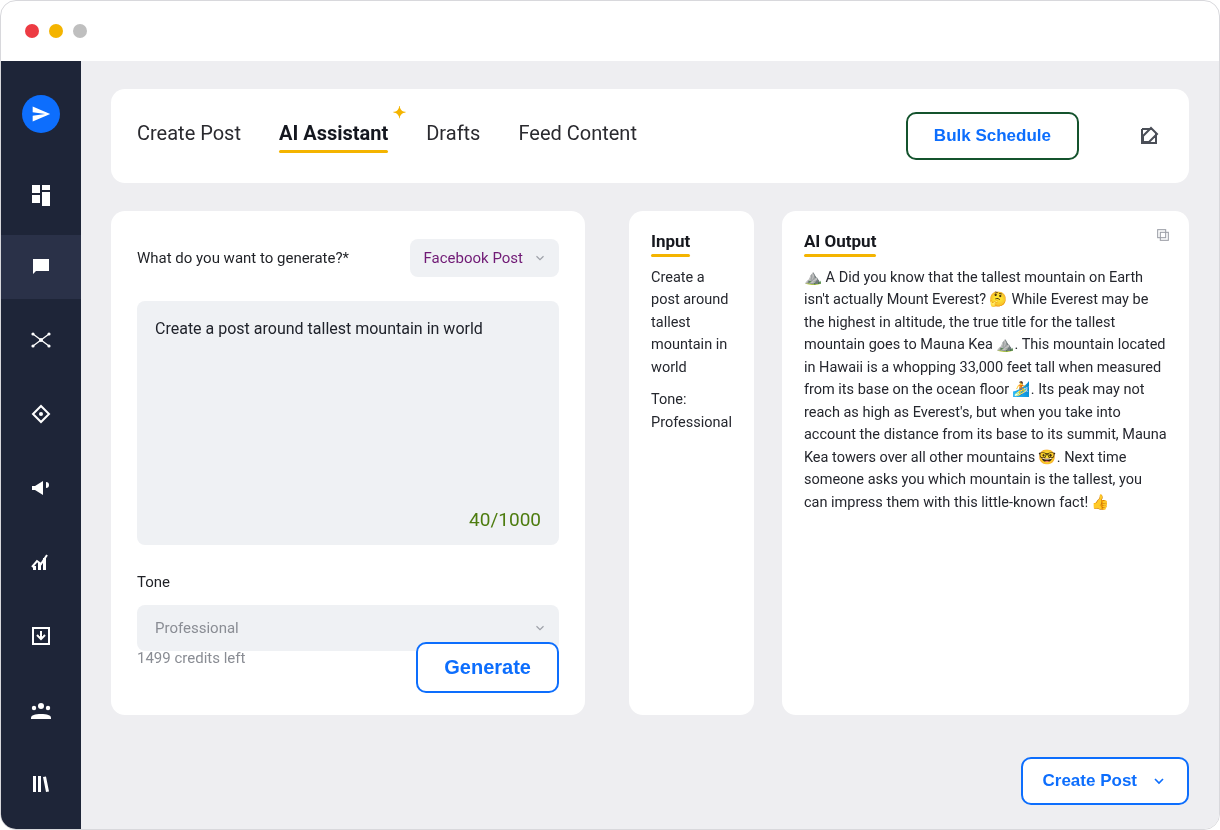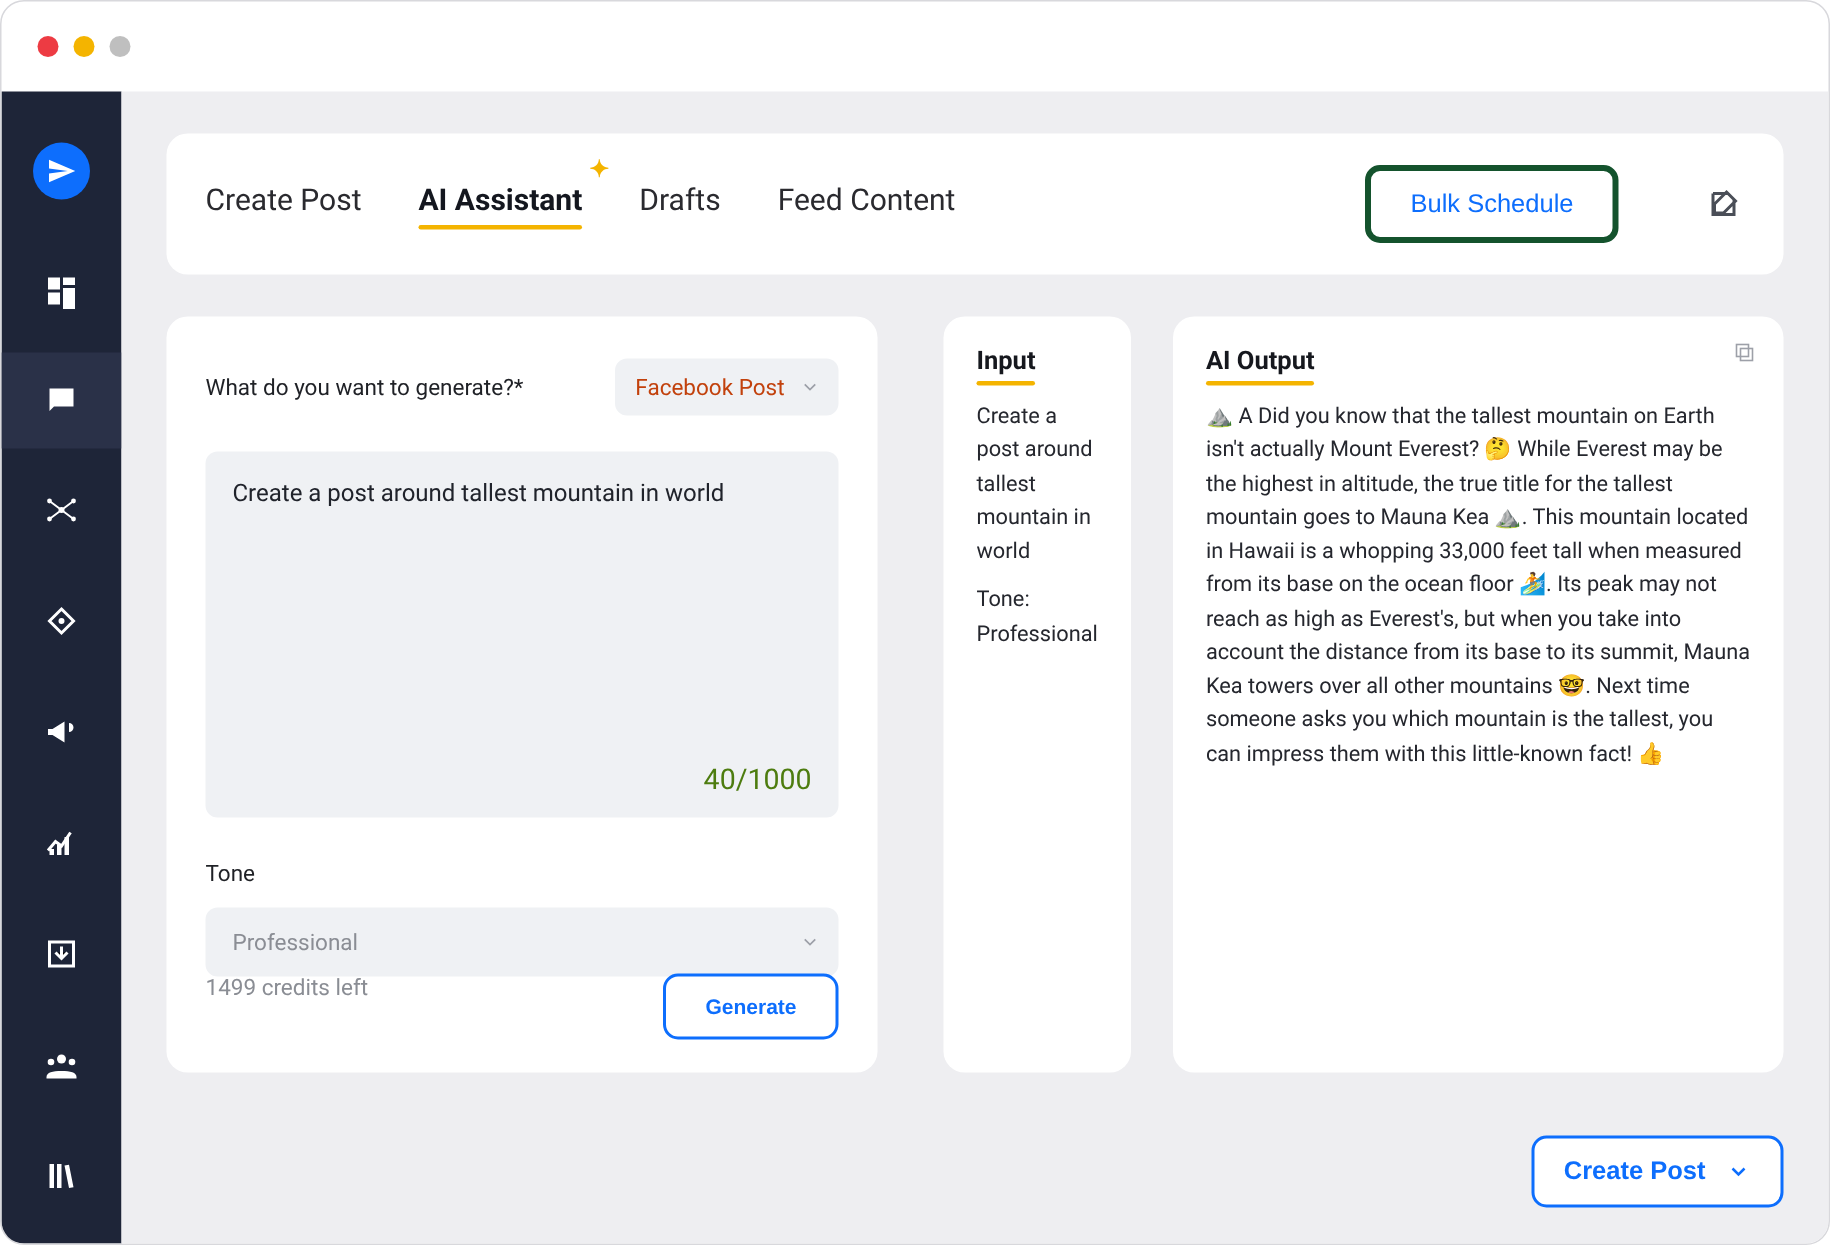--- a/index.html
+++ b/index.html
@@ -108,9 +108,9 @@
   .bulk-btn {
     font-size: 17px;
     color: #0d6efd;
-    font-weight: 400;
-    background: #fff;
-    border: 4px solid #14532d;
+    font-weight: 700;
+    background: #fff;
+    border: 2px solid #14532d;
     border-radius: 10px;
     padding: 12px 26px;
     cursor: pointer;

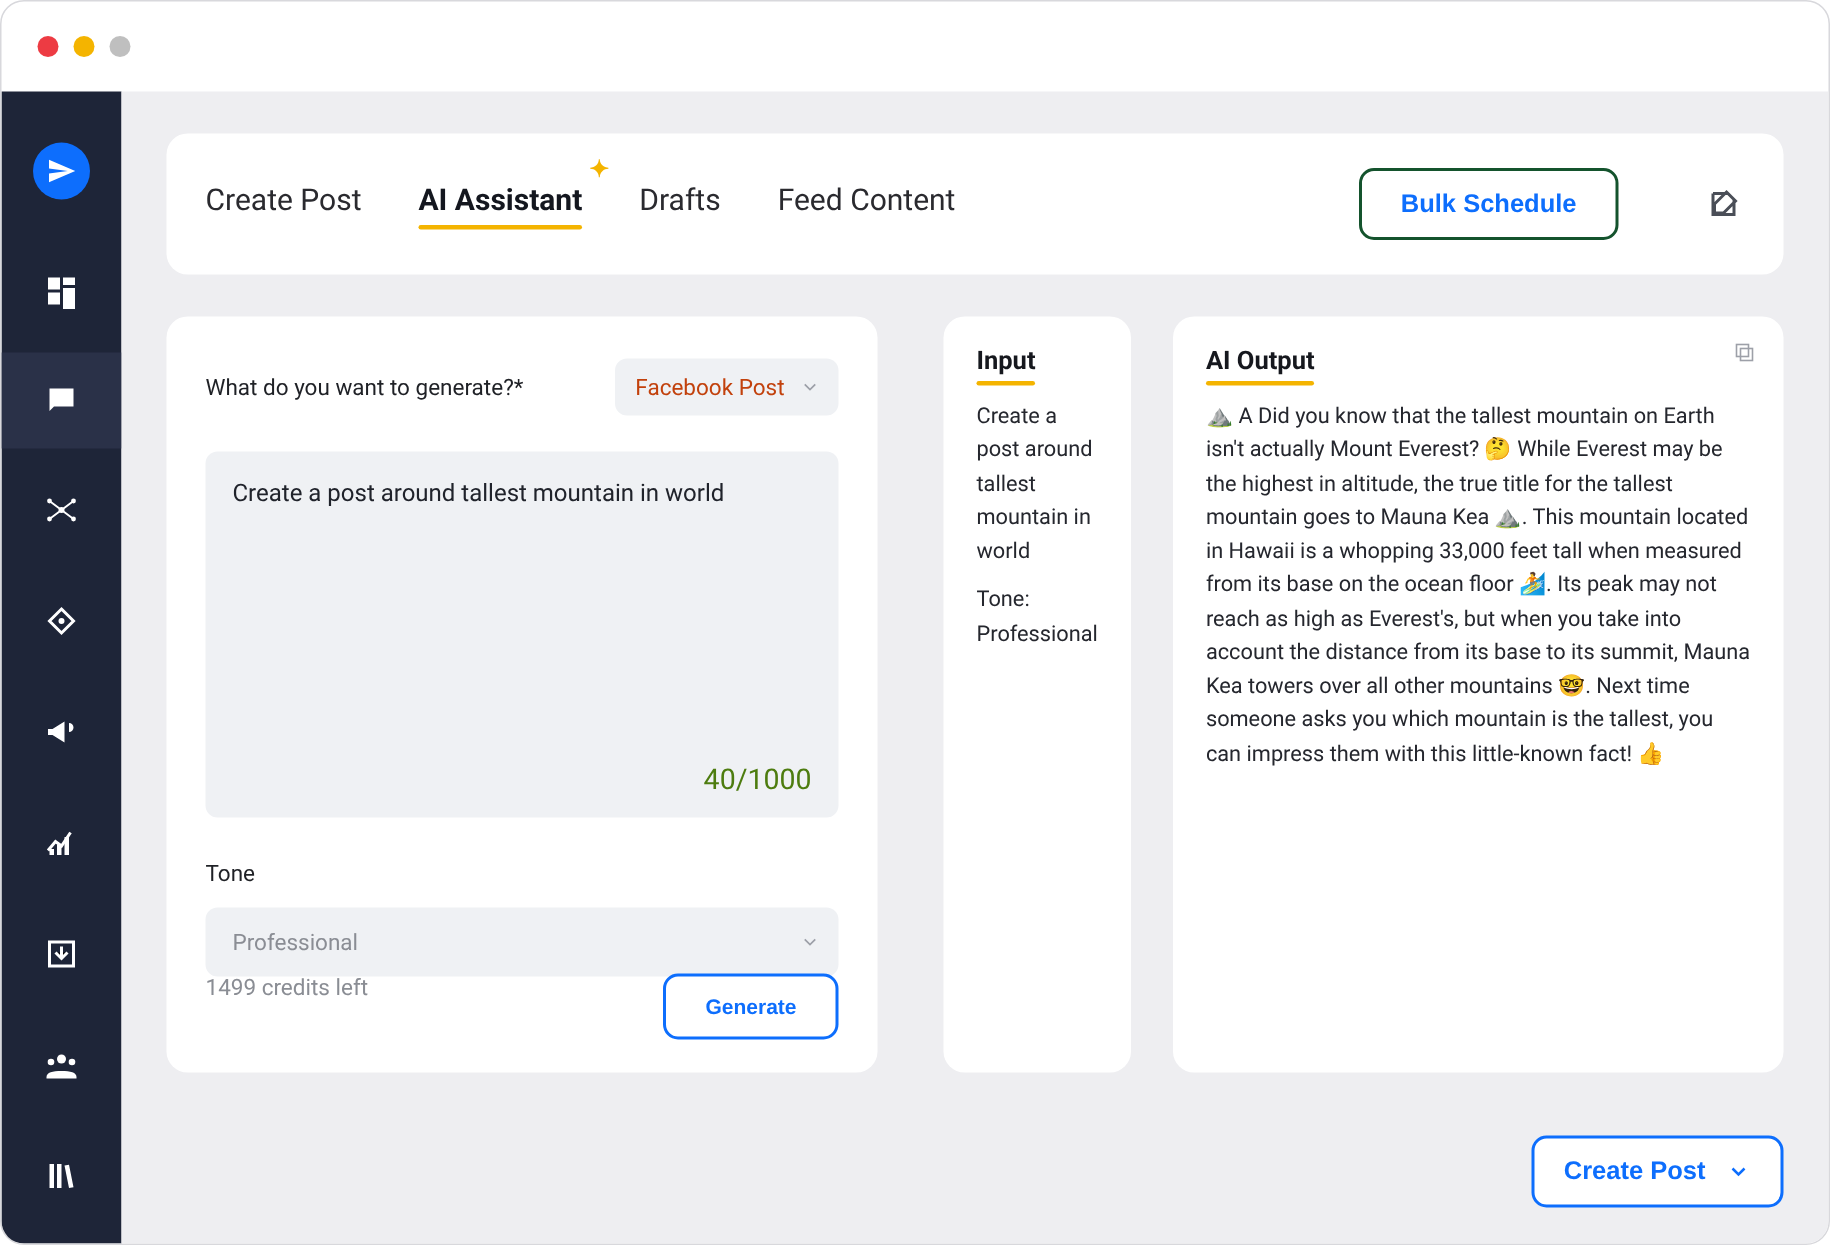--- a/index.html
+++ b/index.html
@@ -145,7 +145,7 @@
     background: #eff1f4;
     border-radius: 8px;
     padding: 10px 36px 10px 14px;
-    color: #c2410c;
+    color: #701a75;
     font-size: 15px;
     position: relative;
   }

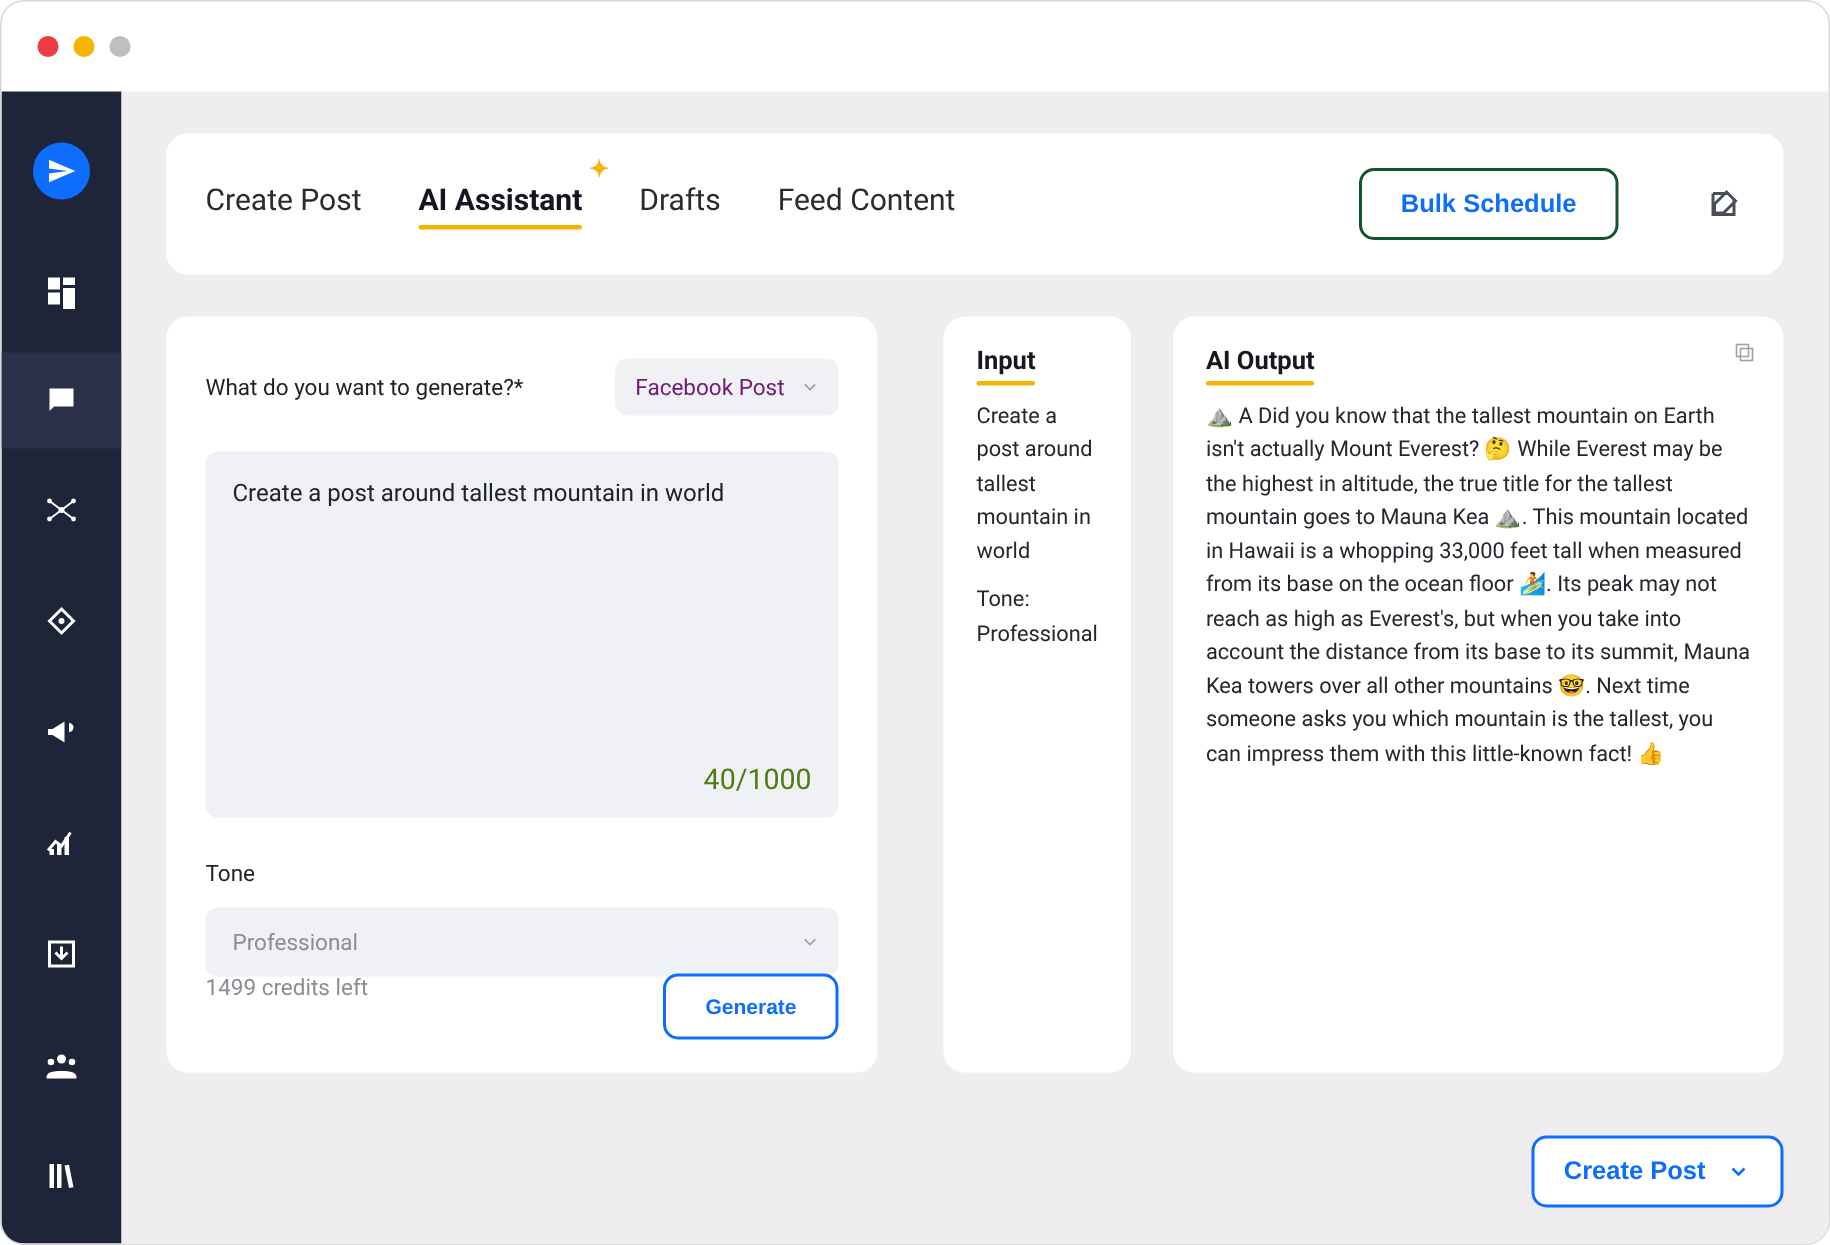--- a/index.html
+++ b/index.html
@@ -182,7 +182,7 @@
   }
   .generate-btn {
     position: absolute; right: 26px; bottom: 22px;
-    font-size: 14px; font-weight: 600;
+    font-size: 20px; font-weight: 600;
     color: #0d6efd;
     background: #fff;
     border: 2px solid #0d6efd;

